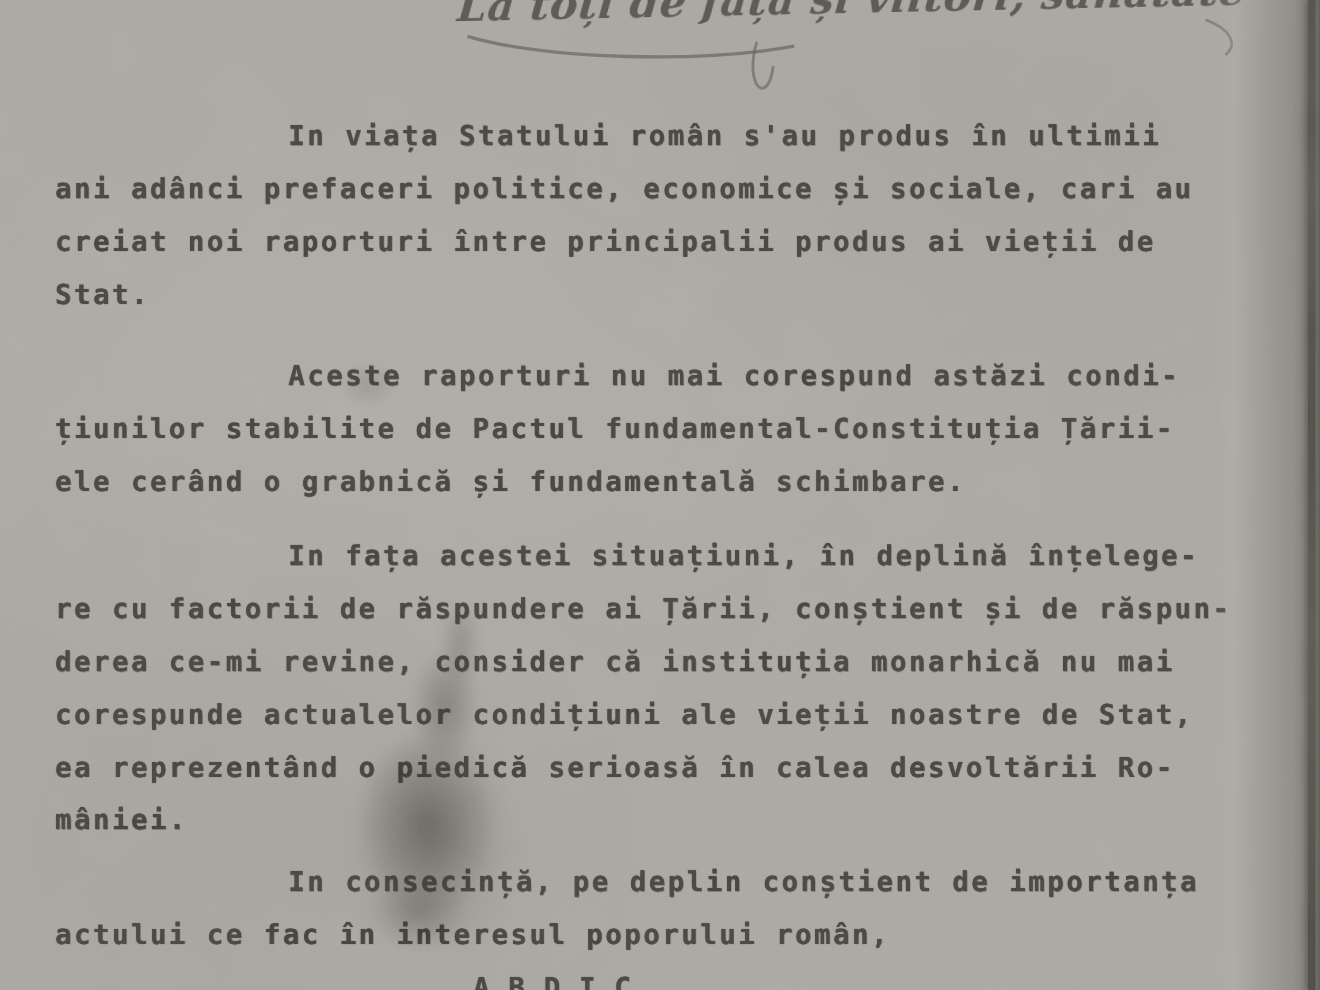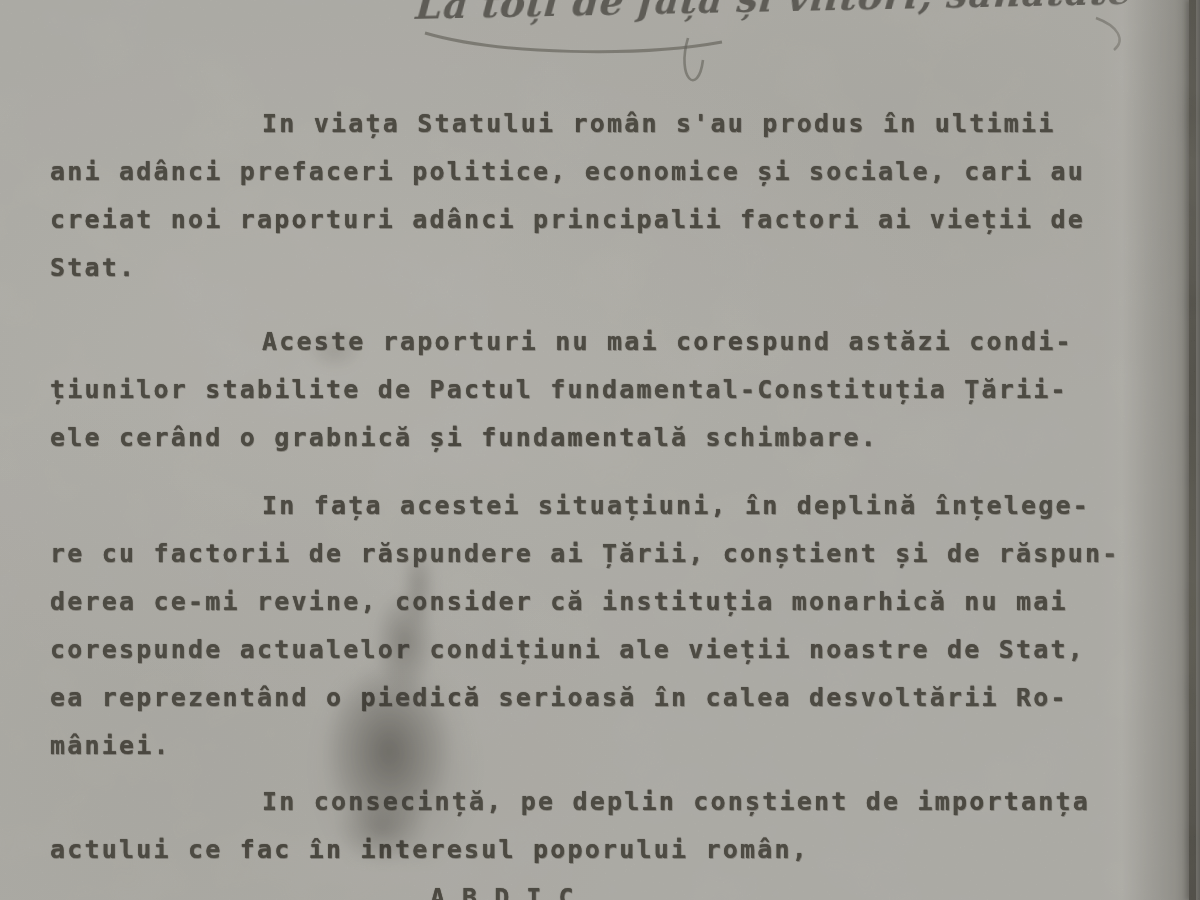--- a/index.html
+++ b/index.html
@@ -140,7 +140,7 @@
   <div class="typed">
     <div class="para p1">In viața Statului român s'au produs în ultimii
 ani adânci prefaceri politice, economice și sociale, cari au
-creiat noi raporturi adânci principalii factori ai vieții de
+creiat noi raporturi între principalii produs ai vieții de
 Stat.</div>
     <div class="para p2">Aceste raporturi nu mai corespund astăzi condi-
 țiunilor stabilite de Pactul fundamental-Constituția Țării-

